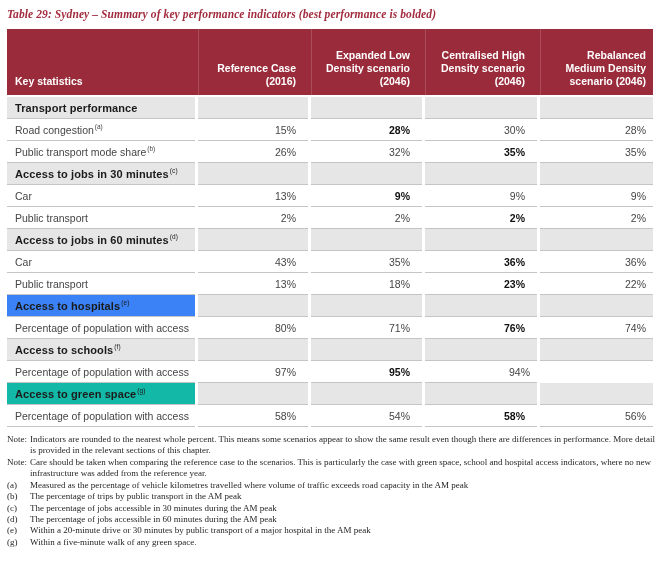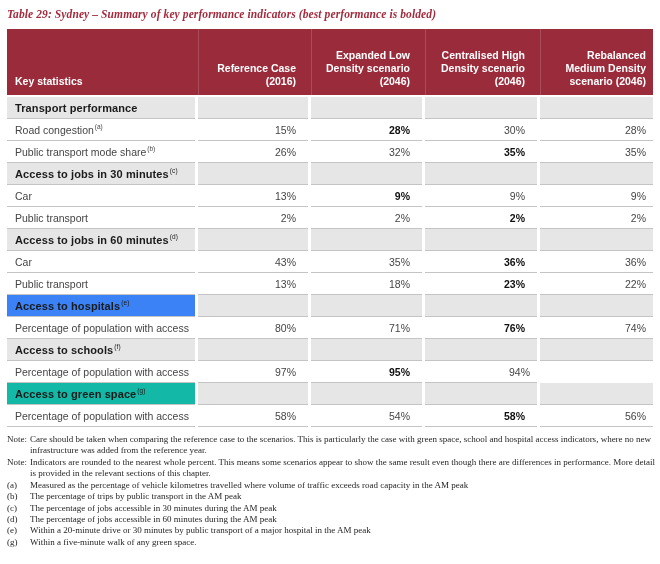--- a/index.html
+++ b/index.html
@@ -264,8 +264,8 @@
   </div>
 
   <div class="footnotes" id="footnotes">
+      <div class="fn"><span class="fn-marker">Note:</span><span>Indicators are rounded to the nearest whole percent. This means some scenarios appear to show the same result even though there are differences in performance. More detail is provided in the relevant sections of this chapter.</span></div>
       <div class="fn"><span class="fn-marker">Note:</span><span>Care should be taken when comparing the reference case to the scenarios. This is particularly the case with green space, school and hospital access indicators, where no new infrastructure was added from the reference year.</span></div>
-      <div class="fn"><span class="fn-marker">Note:</span><span>Indicators are rounded to the nearest whole percent. This means some scenarios appear to show the same result even though there are differences in performance. More detail is provided in the relevant sections of this chapter.</span></div>
       <div class="fn"><span class="fn-marker">(a)</span><span>Measured as the percentage of vehicle kilometres travelled where volume of traffic exceeds road capacity in the AM peak</span></div>
       <div class="fn"><span class="fn-marker">(b)</span><span>The percentage of trips by public transport in the AM peak</span></div>
       <div class="fn"><span class="fn-marker">(c)</span><span>The percentage of jobs accessible in 30 minutes during the AM peak</span></div>

